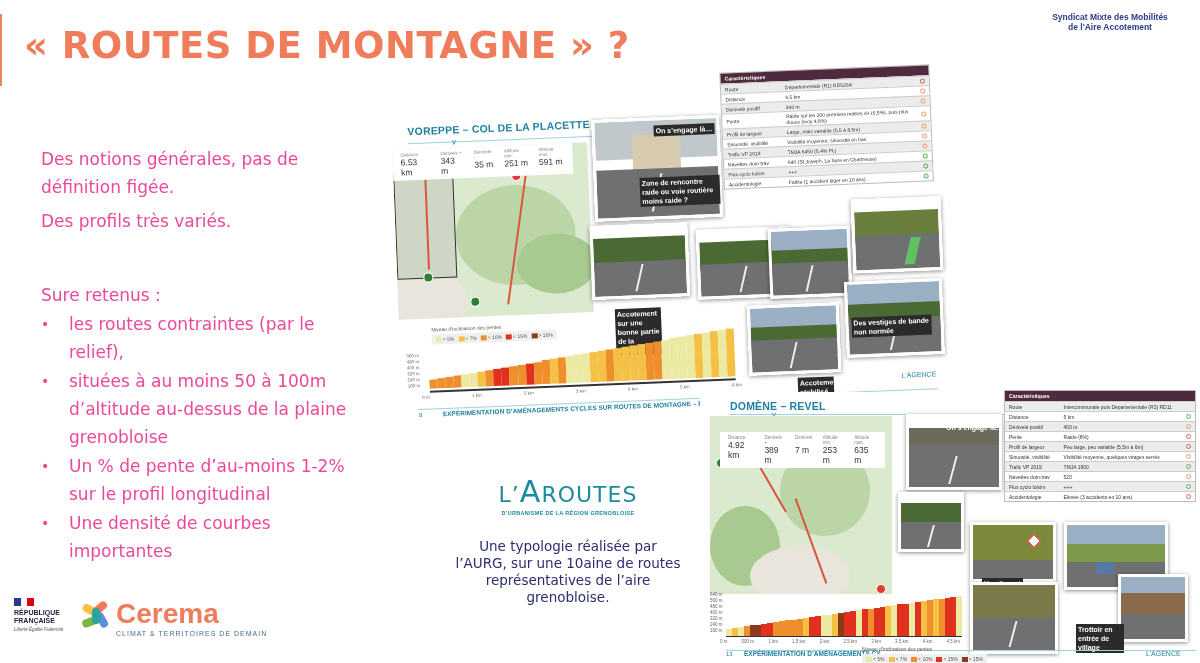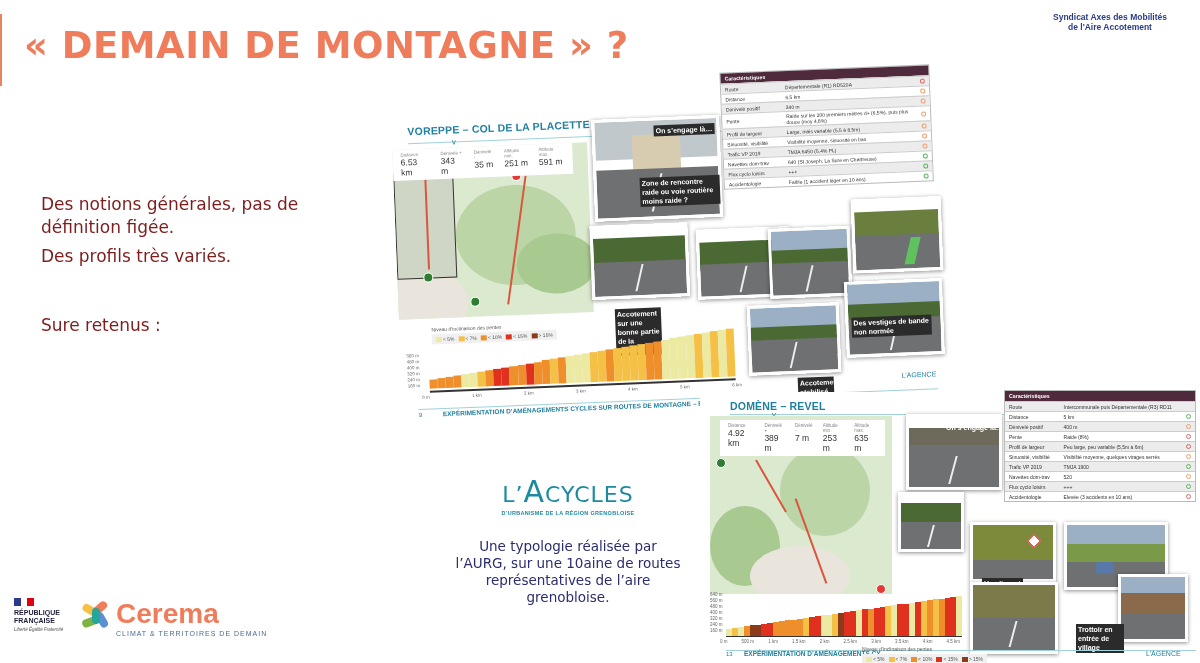--- a/index.html
+++ b/index.html
@@ -104,7 +104,7 @@
 
 <div class="smmag">
   <div class="smmag-sub">
-    <div>Syndicat Axes des Mobilités</div>
+    <div>Syndicat Mixte des Mobilités</div>
     <div>de l'Aire Accotement</div>
   </div>
 </div>

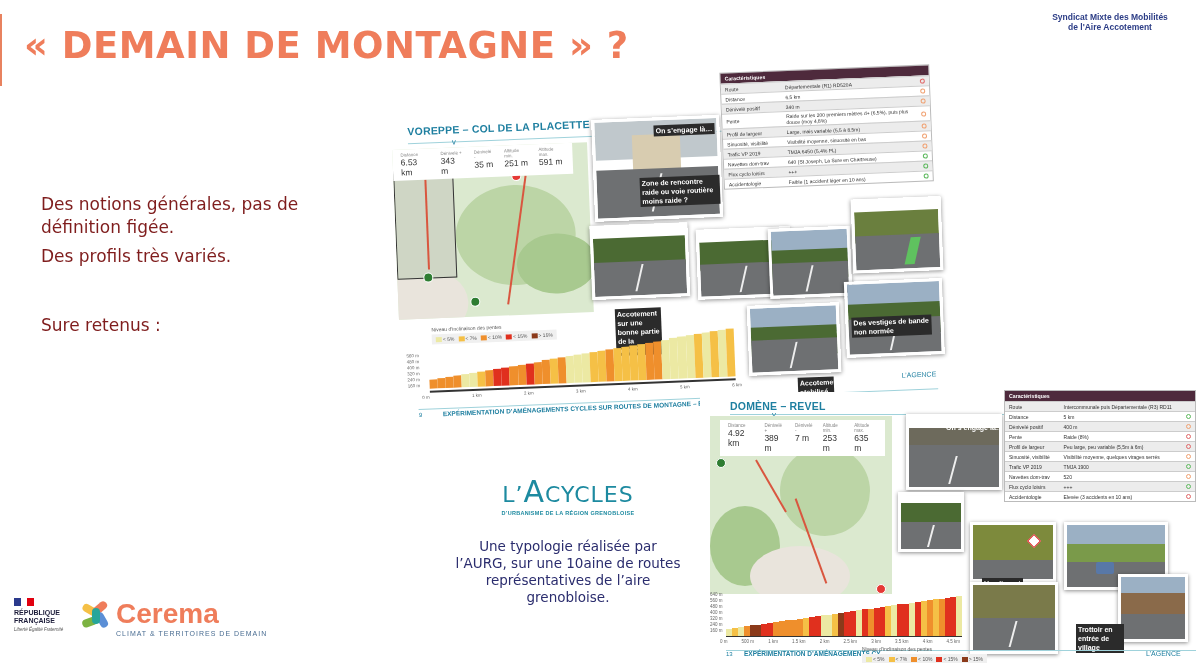--- a/index.html
+++ b/index.html
@@ -100,7 +100,7 @@
 <body>
 
 <div class="accent-bar"></div>
-<h1 class="title">« DEMAIN DE MONTAGNE » ?</h1>
+<h1 class="title">« ROUTES DE MONTAGNE » ?</h1>
 
 <div class="smmag">
   <div class="smmag-sub">

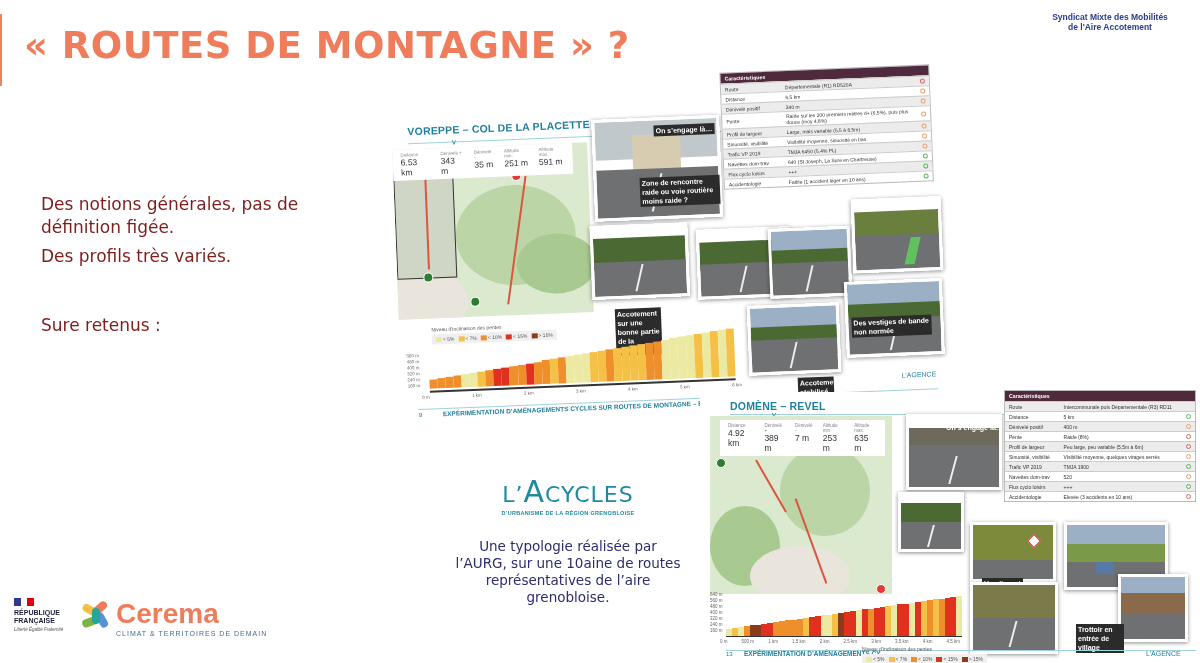--- a/index.html
+++ b/index.html
@@ -15,7 +15,7 @@
   .smmag-arc { position: absolute; left: 50px; top: 0px; width: 40px; height: 40px; border: 2px solid #2c3d86; border-radius: 50%; border-left-color: transparent; border-right-color: transparent; }
   .smmag-sub { font-size: 8.5px; font-weight: bold; color: #2c3d86; line-height: 10px; margin-top: 4px; }
 
-  .left-text { position: absolute; left: 41px; top: 145px; width: 310px; font-family: "DejaVu Sans", sans-serif; font-size: 17px; line-height: 23px; color: #7f1d1d; margin-top: 48px; }
+  .left-text { position: absolute; left: 41px; top: 145px; width: 310px; font-family: "DejaVu Sans", sans-serif; font-size: 17px; line-height: 28px; color: #ec4899; }
   .left-text p { margin-bottom: 6px; }
   .left-text .axes { margin-top: 46px; margin-bottom: 1px; }
   .left-text ul { list-style: none; }

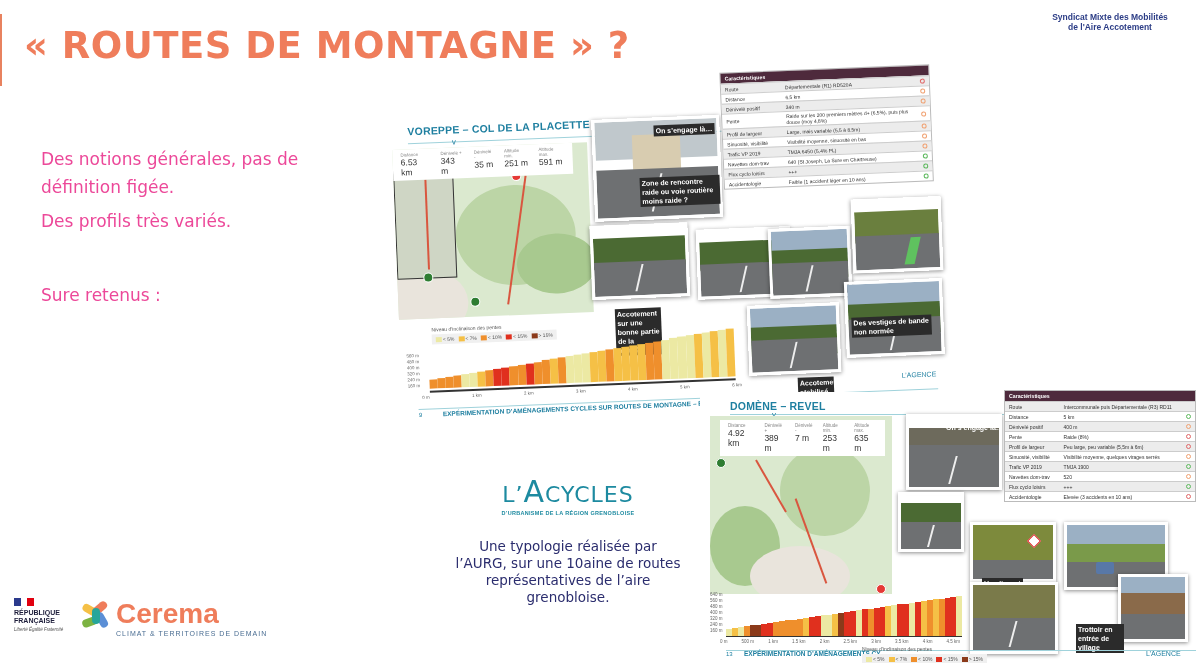--- a/index.html
+++ b/index.html
@@ -113,6 +113,12 @@
   <p>Des notions générales, pas de définition figée.</p>
   <p>Des profils très variés.</p>
   <p class="axes">Sure retenus :</p>
+  <ul>
+    <li>les routes contraintes (par le relief),</li>
+    <li>situées à au moins 50 à 100m d’altitude au-dessus de la plaine grenobloise</li>
+    <li>Un % de pente d’au-moins 1-2% sur le profil longitudinal</li>
+    <li>Une densité de courbes importantes</li>
+  </ul>
 </div>
 
 <div class="rf">

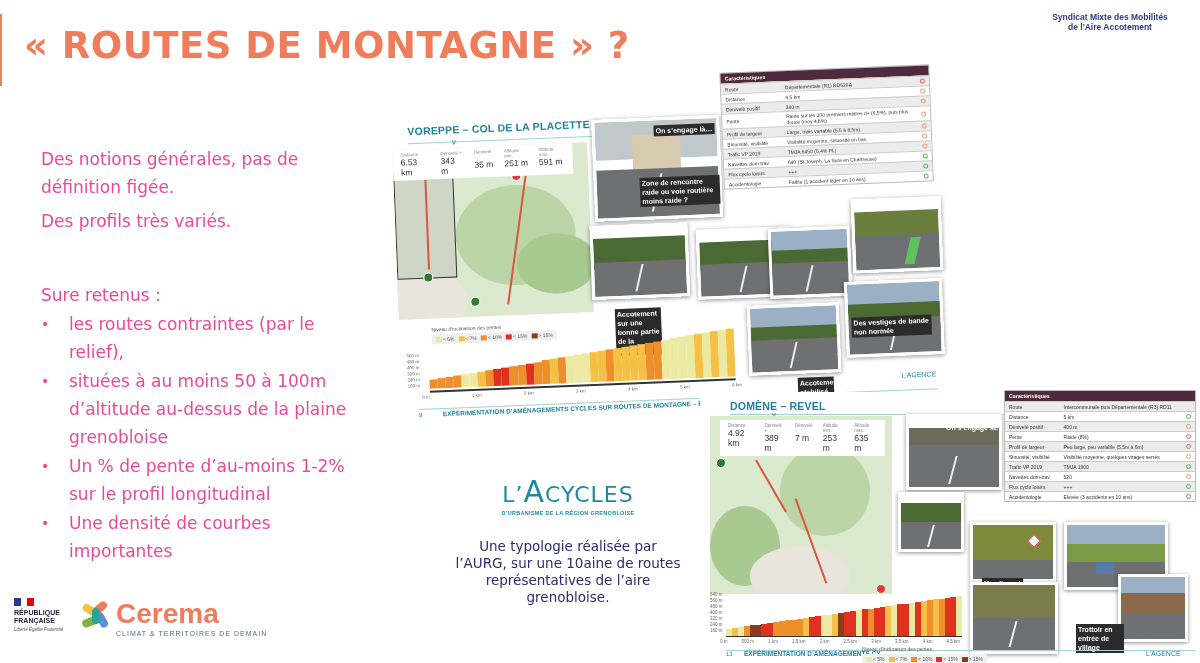--- a/index.html
+++ b/index.html
@@ -400,7 +400,7 @@
     <div class="pin pin-g" style="left:6px;top:42px"></div>
     <div class="pin pin-r" style="left:166px;top:168px"></div>
   </div>
-  <div class="stats" style="left:20px;top:28px;width:165px">
+  <div class="stats" style="left:20px;top:40px;width:165px">
     <div class="stat">
         <span class="stat-l">Distance</span>
         <span class="stat-v">4.92 km</span>

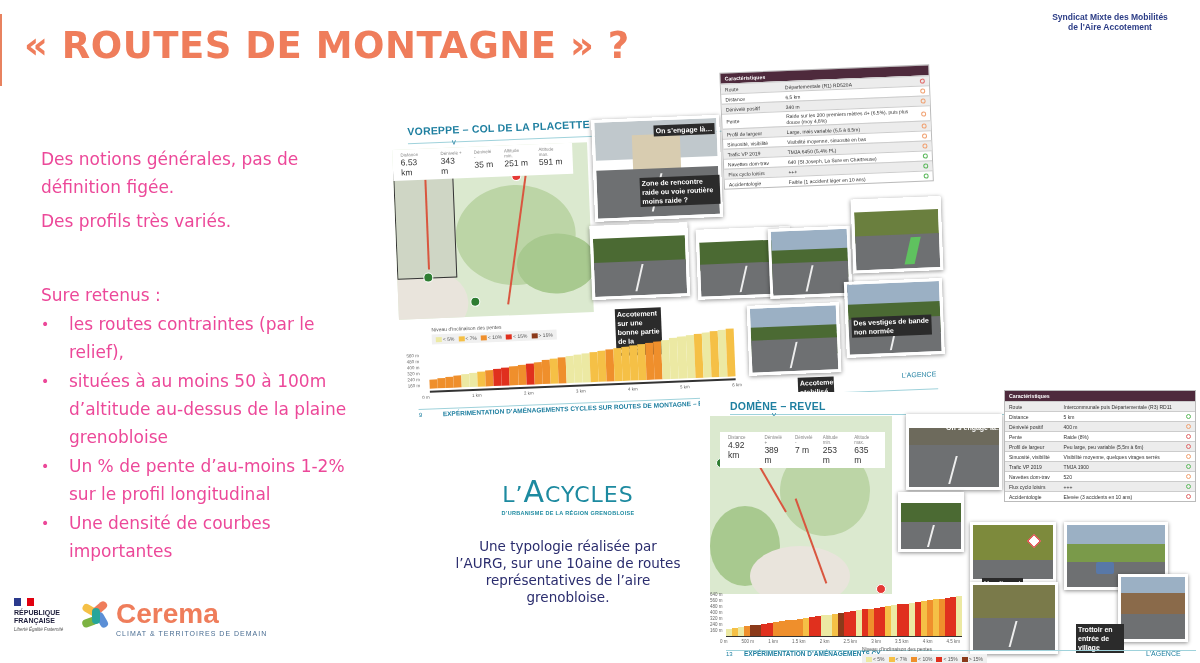--- a/index.html
+++ b/index.html
@@ -146,7 +146,7 @@
 
 <div class="agence">
   <div class="agence-word">
-    <span>L’</span><span class="a">A</span><span>CYCLES</span>
+    <span>L’</span><span class="a">A</span><span>ROUTES</span>
   </div>
   <div class="agence-sub">D’URBANISME DE LA RÉGION GRENOBLOISE</div>
 </div>

